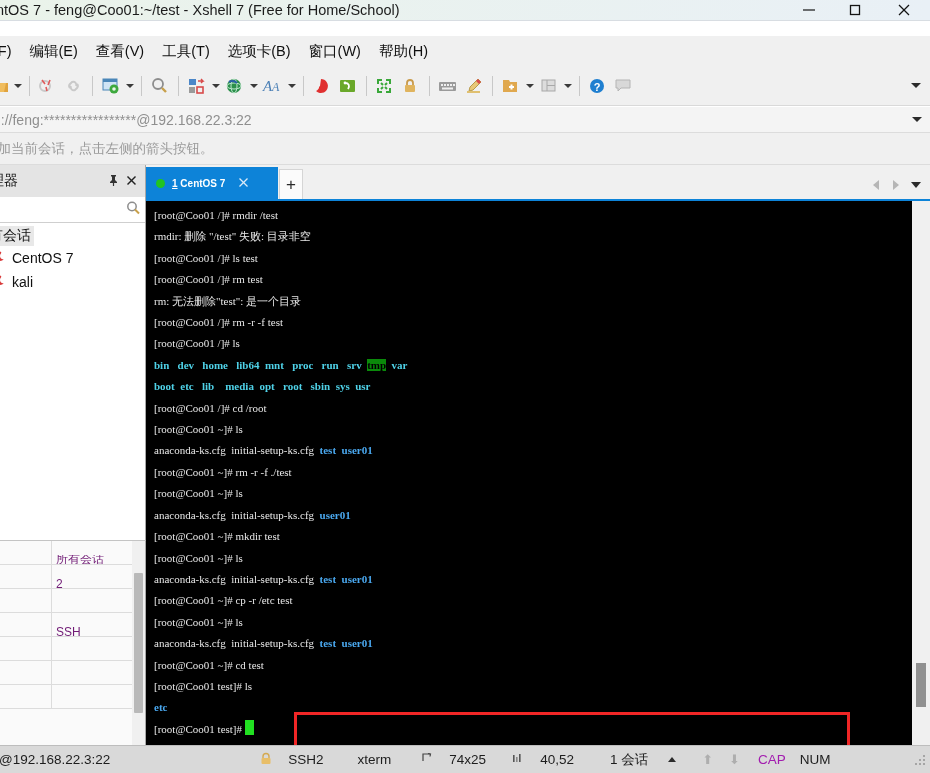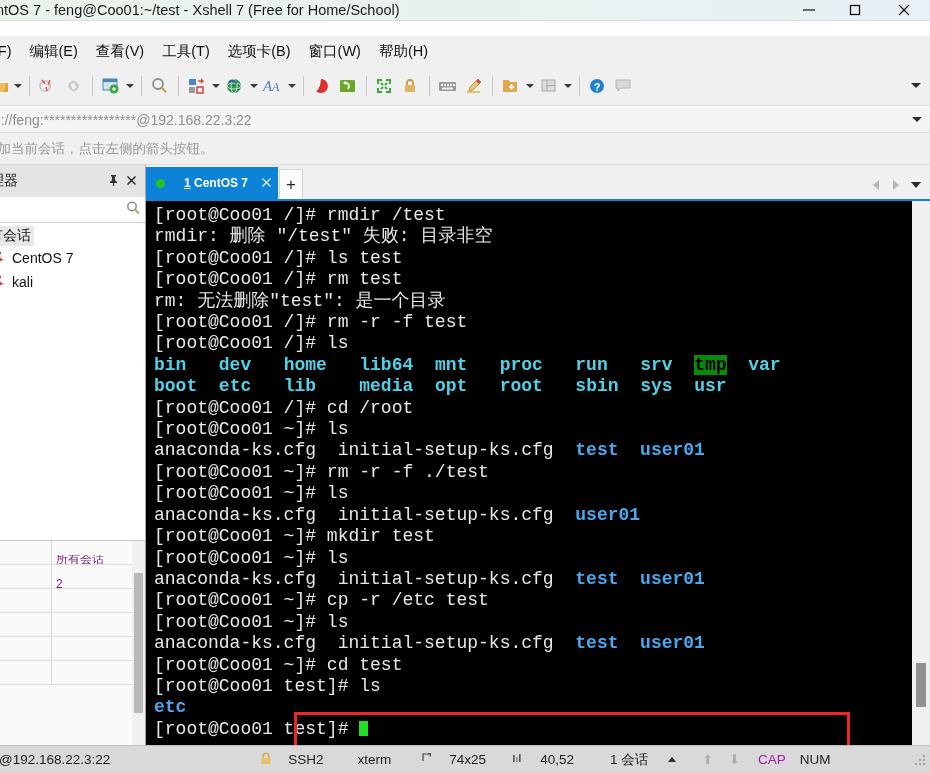--- a/index.html
+++ b/index.html
@@ -149,7 +149,7 @@
     padding:0 6px 0 10px; gap:7px; min-width:132px;
   }
   .tab-dot{ width:9px; height:9px; border-radius:50%; background:#21c421; }
-  .tab-label{ font-size:12px; font-weight:bold; white-space:nowrap;margin-left:12px; }
+  .tab-label{ font-size:10px; font-weight:bold; white-space:nowrap; }
   .tab-label u{ text-decoration:underline; }
   .tab-close{ font-size:13px; color:#dbeaf7; margin-left:6px; }
   .tab-new{

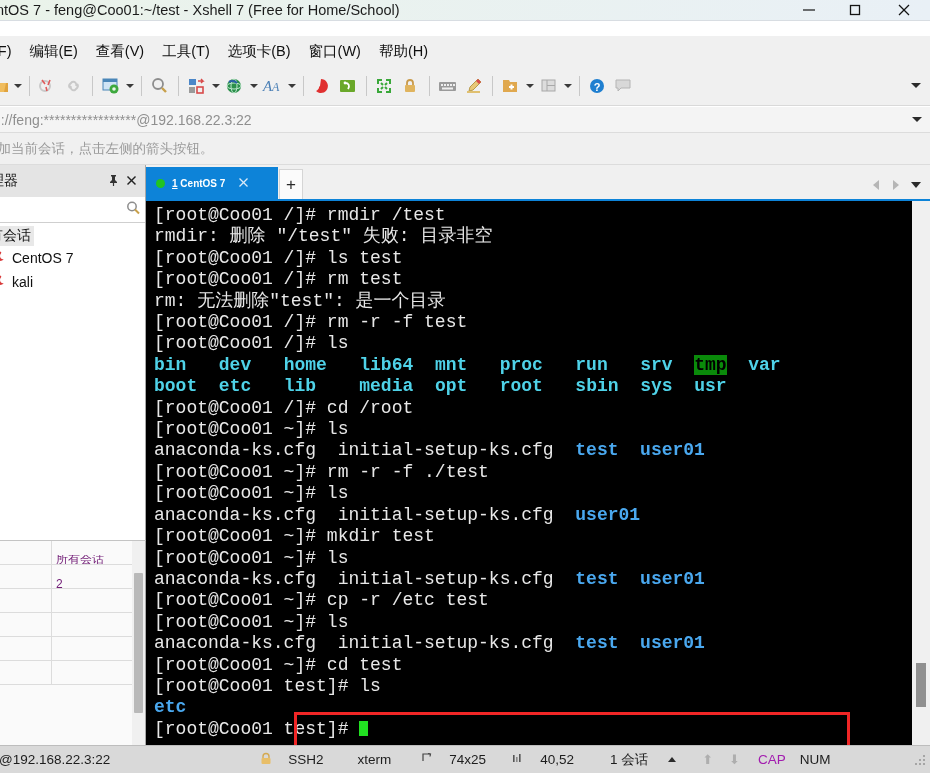--- a/index.html
+++ b/index.html
@@ -184,8 +184,8 @@
     background:#000; overflow:hidden; padding:4px 0 0 8px;
   }
   .term pre{
-    font-family:Liberation Mono, monospace;
-    font-size:18px; line-height:21.4px; color:#e8e8e8;
+    font-family:Liberation Serif, serif;
+    font-size:11px; line-height:21.4px; color:#e8e8e8;
     white-space:pre; letter-spacing:0px;
   }
   .term .cy{ color:#4fd2e8; font-weight:bold; }

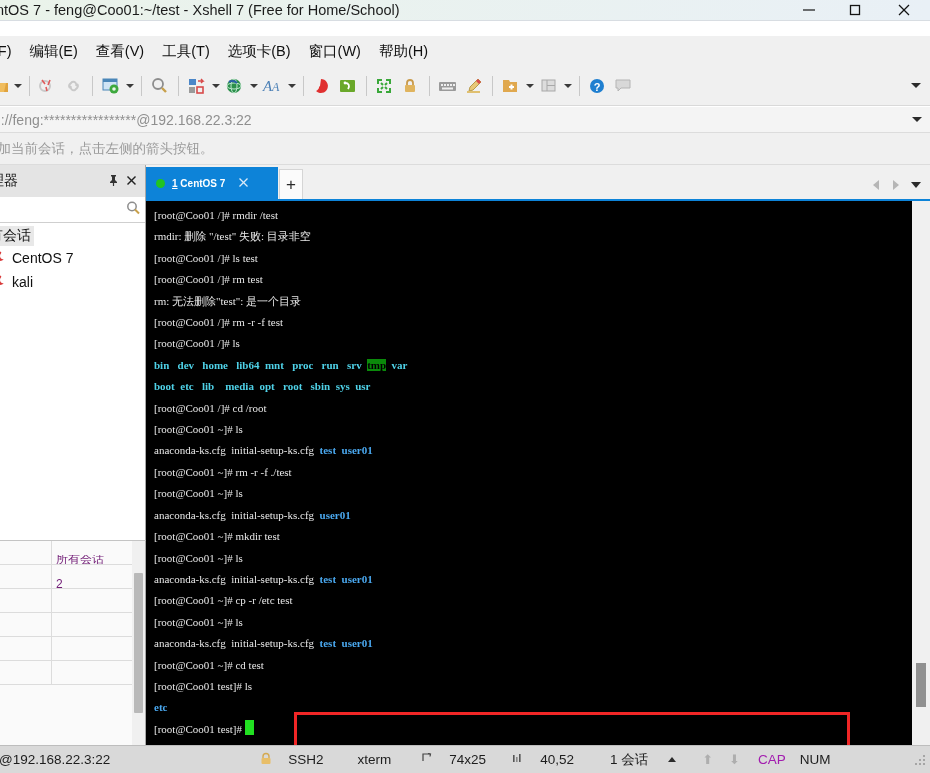--- a/index.html
+++ b/index.html
@@ -486,6 +486,10 @@
     <div class="prow">
       <div class="pcell-a"></div>
       <div class="pcell-b"></div>
+    </div>
+    <div class="prow">
+      <div class="pcell-a"></div>
+      <div class="pcell-b">SSH</div>
     </div>
     <div class="prow">
       <div class="pcell-a"></div>

